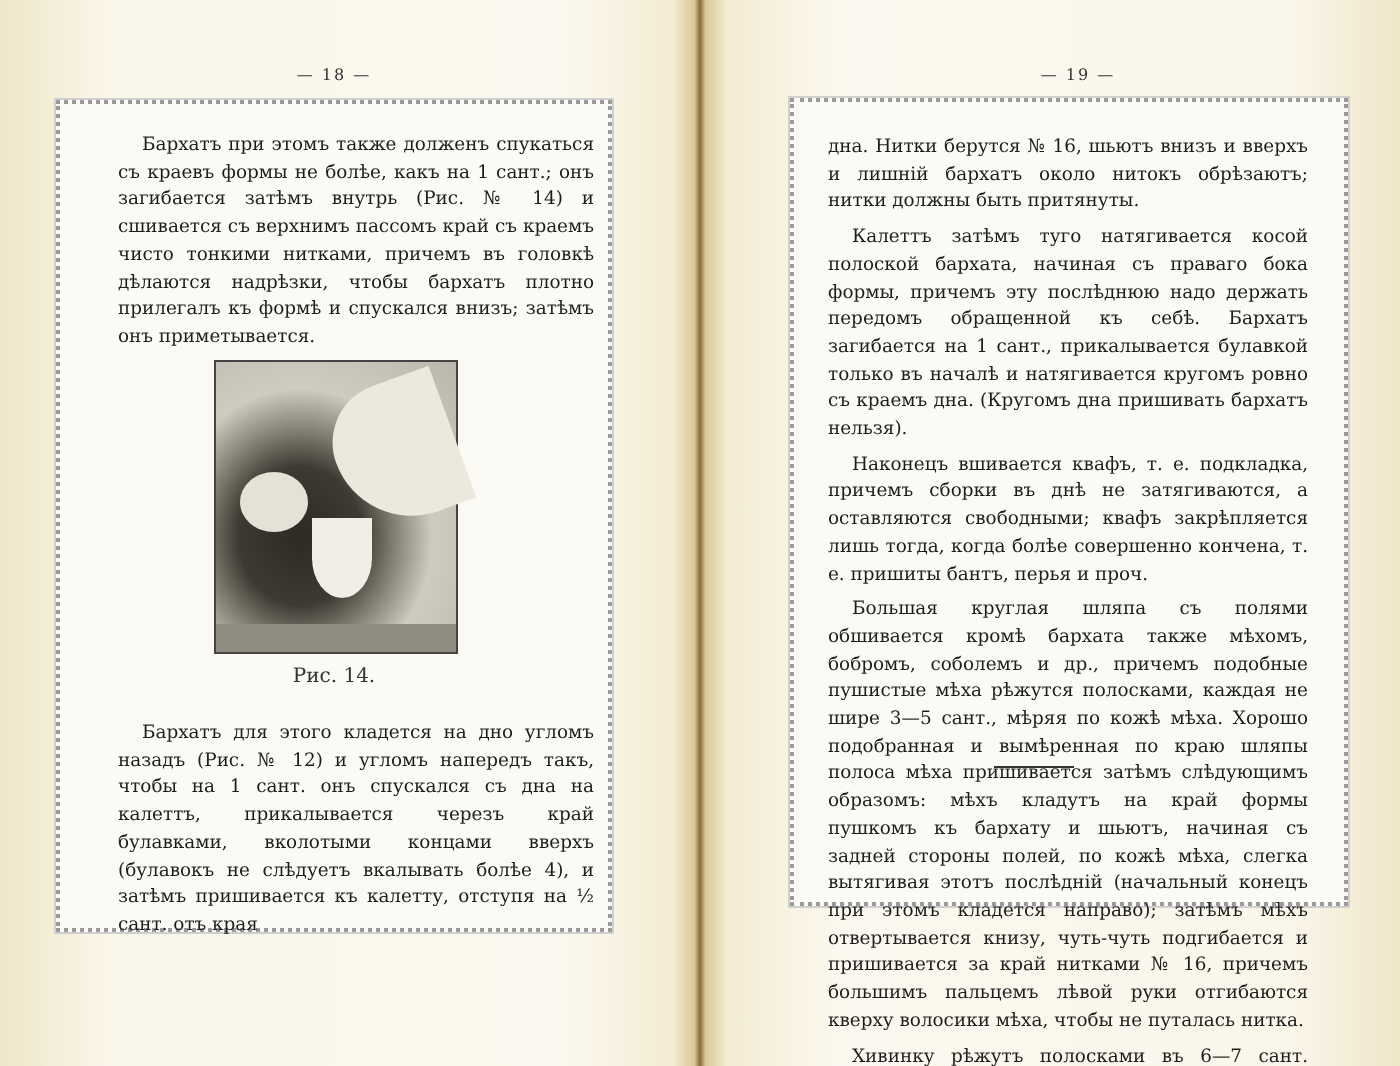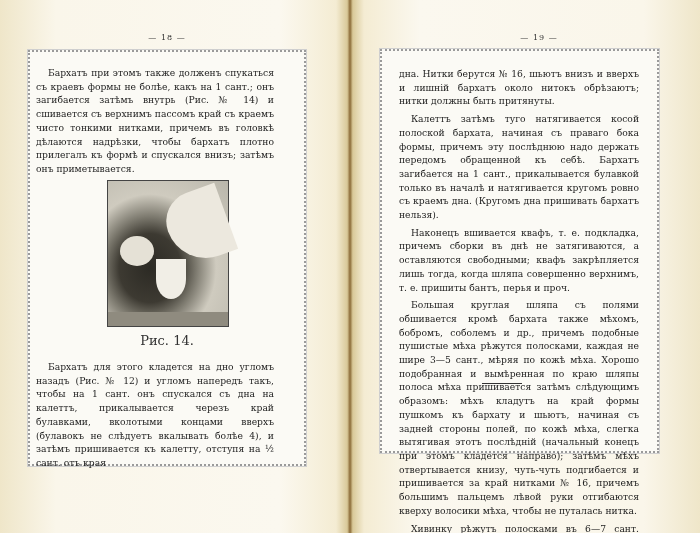--- a/index.html
+++ b/index.html
@@ -21,7 +21,7 @@
   .page.left .frame { left:28px; top:50px; width:274px; height:412px; }
   .page.right .frame { left:30px; top:49px; width:275px; height:400px; }
   .txt { font-family:"DejaVu Serif", serif; font-size:9.2px; line-height:13.7px; color:#1d1d1d; text-align:justify; }
-  .page.left .txt { position:absolute; left:6px; width:238px; }
+  .page.left .txt { position:absolute; left:29px; width:238px; }
   .page.right .txt { position:absolute; left:17px; width:240px; }
   .txt p { margin:0; text-indent:12px; }
   .photo { position:absolute; left:77px; top:48px; width:120px; height:145px;

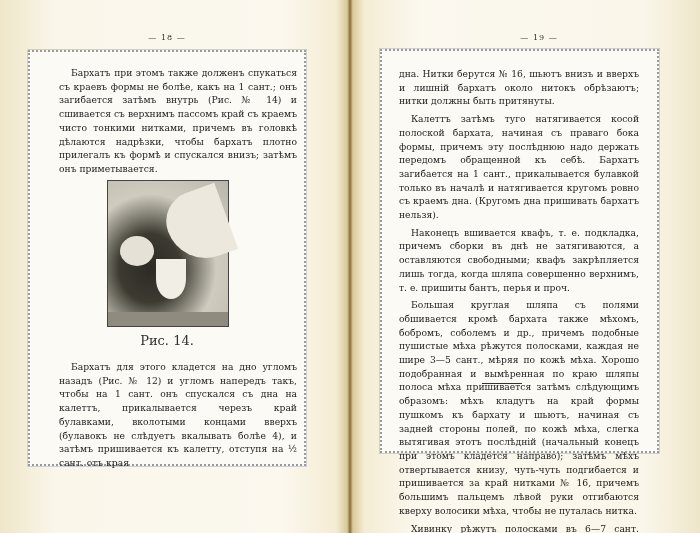--- a/index.html
+++ b/index.html
@@ -19,7 +19,7 @@
   .page.right .pnum { left:14px; }
   .frame { position:absolute; border:2px dotted #9a9a9a; outline:1px solid #cfcfcf; background:#fbfaf5; }
   .page.left .frame { left:28px; top:50px; width:274px; height:412px; }
-  .page.right .frame { left:30px; top:49px; width:275px; height:400px; }
+  .page.right .frame { left:45px; top:49px; width:275px; height:400px; }
   .txt { font-family:"DejaVu Serif", serif; font-size:9.2px; line-height:13.7px; color:#1d1d1d; text-align:justify; }
   .page.left .txt { position:absolute; left:29px; width:238px; }
   .page.right .txt { position:absolute; left:17px; width:240px; }

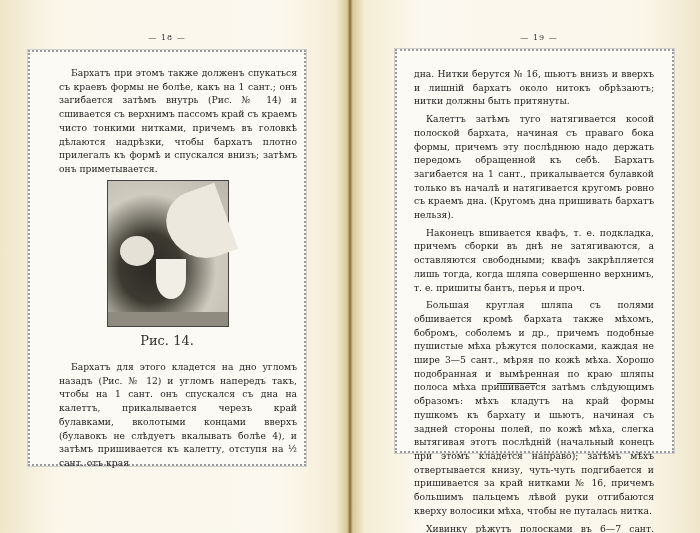--- a/index.html
+++ b/index.html
@@ -66,7 +66,7 @@
       <div class="txt" style="top:16px;">
         <p style="text-indent:0;">дна. Нитки берутся № 16, шьютъ внизъ и вверхъ и лишній бархатъ около нитокъ обрѣзаютъ; нитки должны быть притянуты.</p>
         <p style="margin-top:4px;">Калеттъ затѣмъ туго натягивается косой полоской бархата, начиная съ праваго бока формы, причемъ эту послѣднюю надо держать передомъ обращенной къ себѣ. Бархатъ загибается на 1 сант., прикалывается булавкой только въ началѣ и натягивается кругомъ ровно съ краемъ дна. (Кругомъ дна пришивать бархатъ нельзя).</p>
-        <p style="margin-top:4px;">Наконецъ вшивается квафъ, т. е. подкладка, причемъ сборки въ днѣ не затягиваются, а оставляются свободными; квафъ закрѣпляется лишь тогда, когда шляпа совершенно верхнимъ, т. е. пришиты бантъ, перья и проч.</p>
+        <p style="margin-top:4px;">Наконецъ вшивается квафъ, т. е. подкладка, причемъ сборки въ днѣ не затягиваются, а оставляются свободными; квафъ закрѣпляется лишь тогда, когда болѣе совершенно кончена, т. е. пришиты бантъ, перья и проч.</p>
         <p style="margin-top:4px;">Большая круглая шляпа съ полями обшивается кромѣ бархата также мѣхомъ, бобромъ, соболемъ и др., причемъ подобные пушистые мѣха рѣжутся полосками, каждая не шире 3—5 сант., мѣряя по кожѣ мѣха. Хорошо подобранная и вымѣренная по краю шляпы полоса мѣха пришивается затѣмъ слѣдующимъ образомъ: мѣхъ кладутъ на край формы пушкомъ къ бархату и шьютъ, начиная съ задней стороны полей, по кожѣ мѣха, слегка вытягивая этотъ послѣдній (начальный конецъ при этомъ кладется направо); затѣмъ мѣхъ отвертывается книзу, чуть-чуть подгибается и пришивается за край нитками № 16, причемъ большимъ пальцемъ лѣвой руки отгибаются кверху волосики мѣха, чтобы не путалась нитка.</p>
         <p style="margin-top:4px;">Хивинку рѣжутъ полосками въ 6—7 сант. ширины и въ началѣ отступаютъ отъ края на 2 сант.</p>
       </div>

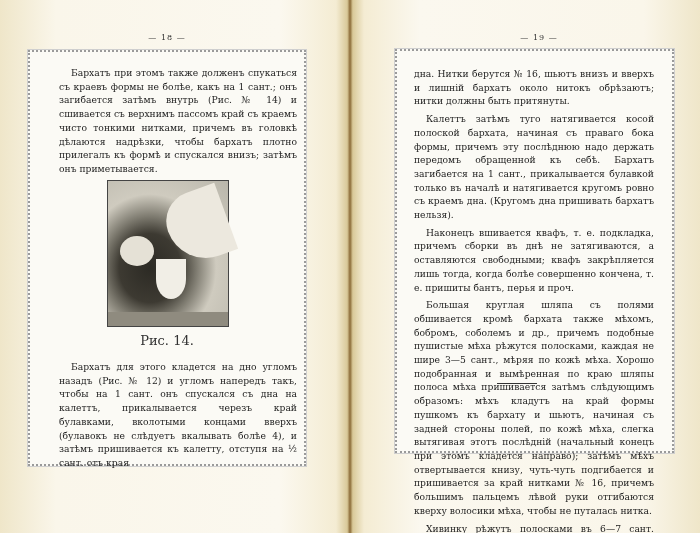--- a/index.html
+++ b/index.html
@@ -31,7 +31,7 @@
   .photo .hand { position:absolute; left:12px; top:55px; width:34px; height:30px; background:#e5e1d6; border-radius:50%; }
   .photo .lining { position:absolute; left:48px; top:78px; width:30px; height:40px; background:#f1eee6; border-radius:0 0 50% 50%; }
   .photo .table { position:absolute; left:0; bottom:0; width:100%; height:14px; background:#8f8b7f; }
-  .caption { position:absolute; left:0; width:100%; text-align:center; font-size:13px; color:#333; }
+  .caption { position:absolute; left:0; width:100%; text-align:center; font-size:10px; color:#333; }
   .rule { position:absolute; left:100px; width:40px; border-top:1px solid #333; }
   .dropcap { font-weight:bold; font-size:13px; border:1px solid #555; padding:0 1px; background:#e8e4d8; }
   .heading { font-weight:bold; }

